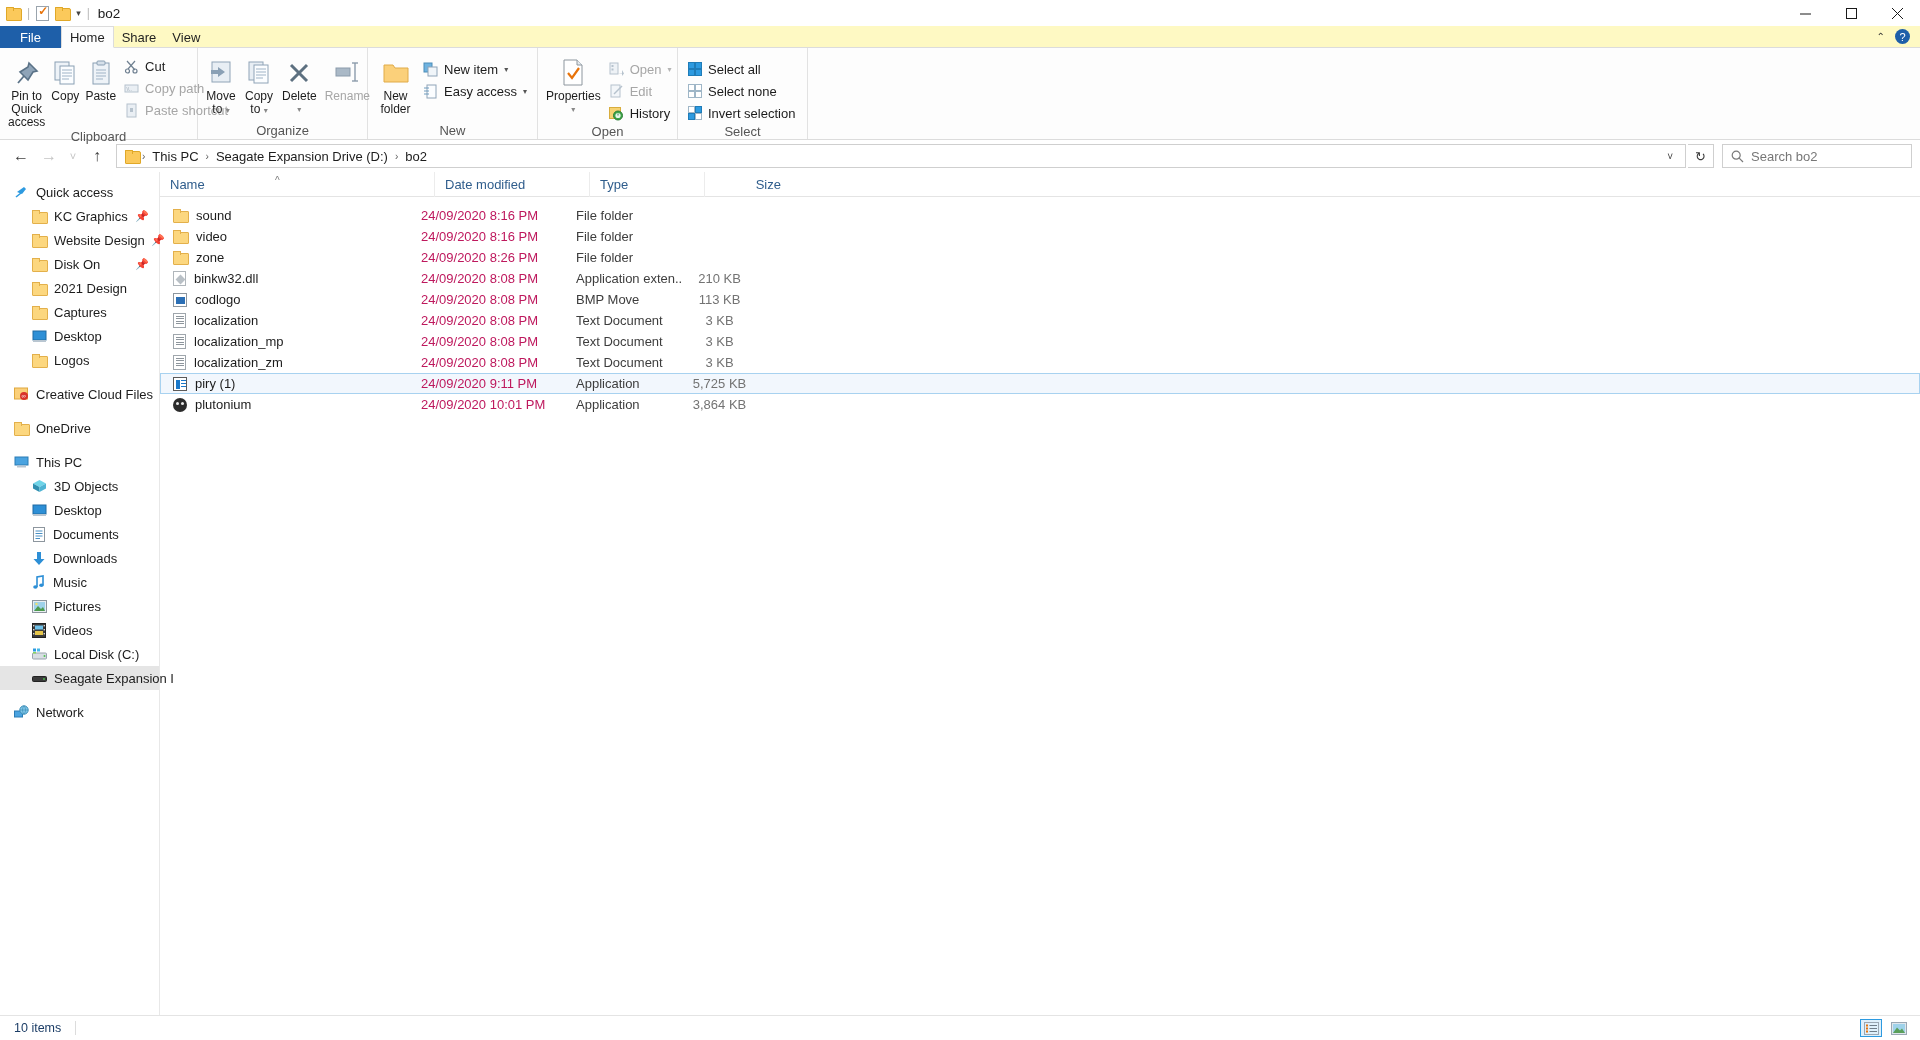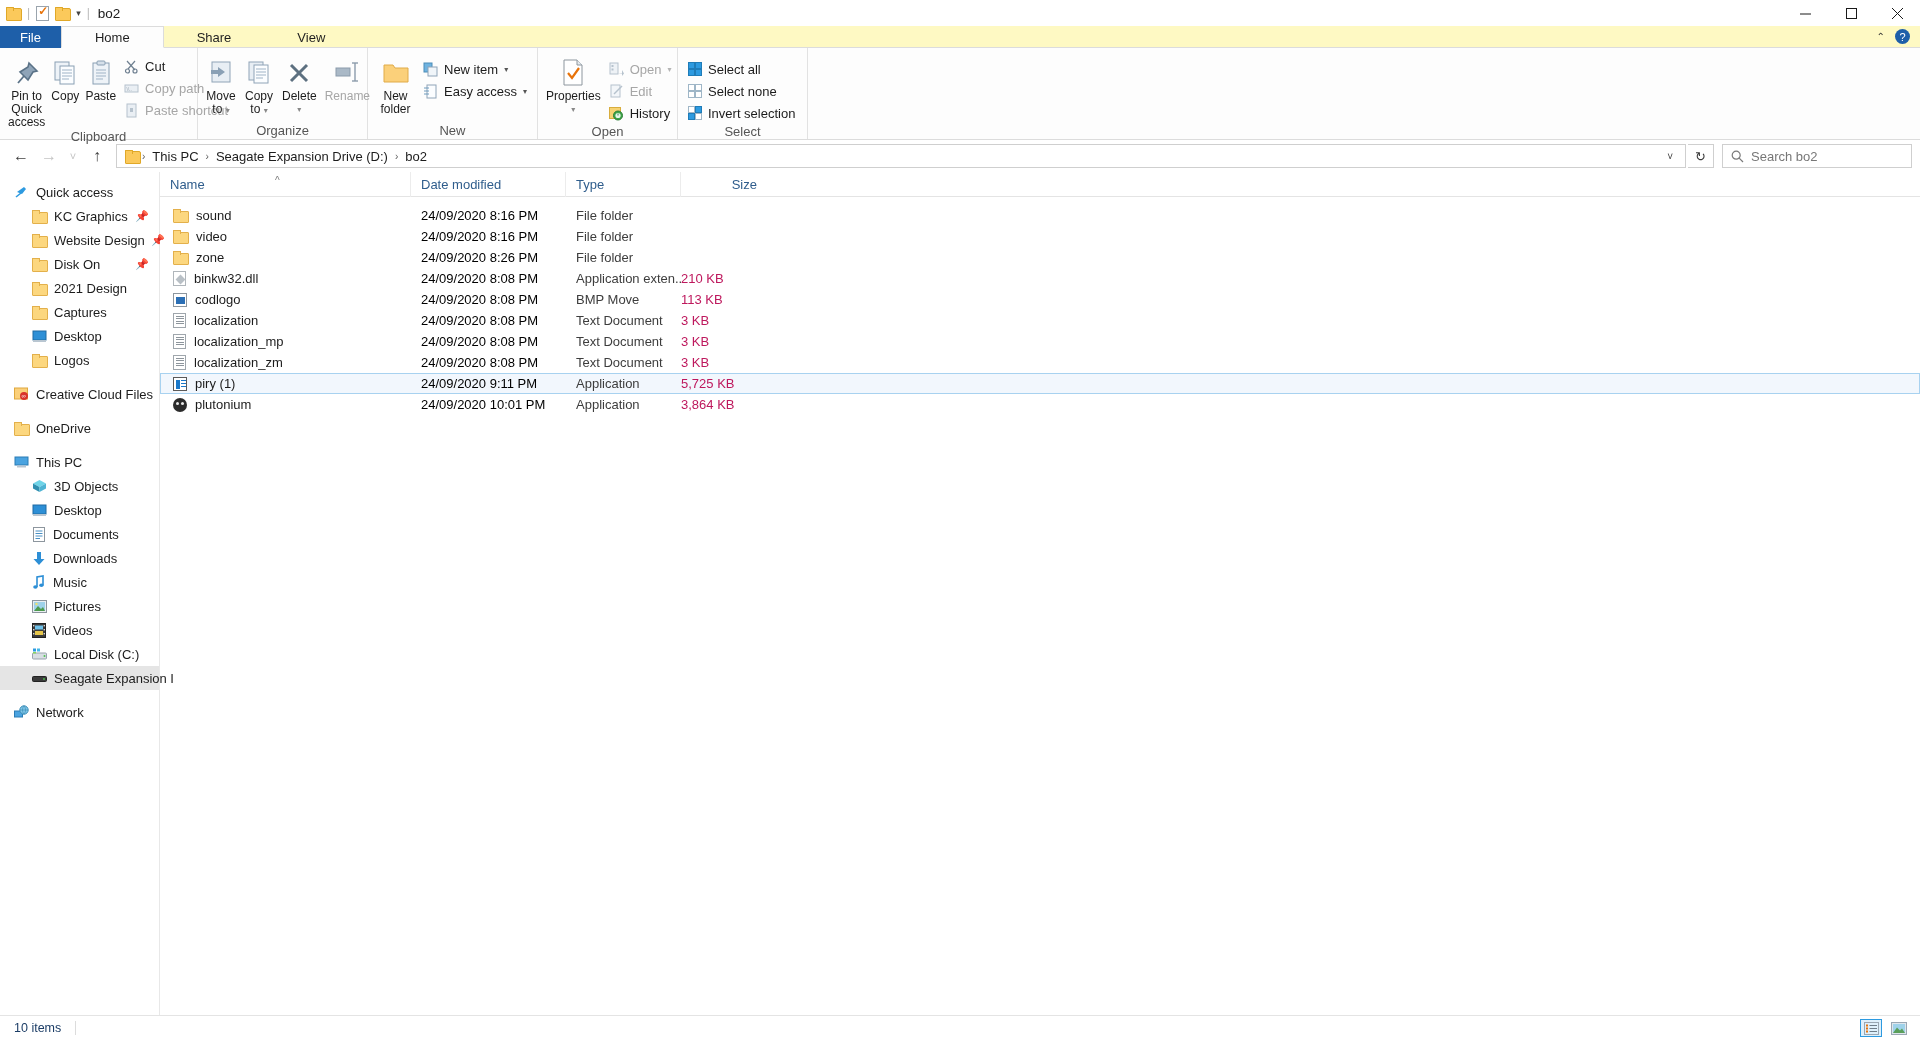--- a/index.html
+++ b/index.html
@@ -51,7 +51,7 @@
     border-bottom: 1px solid #dcdcdc; position: relative;
   }
   .tab {
-    padding: 0 33px; display: flex; align-items: center; font-size: 13px;
+    padding: 0 8px; display: flex; align-items: center; font-size: 13px;
     color: #1f1f1f; height: 22px; position: relative; top: 0;
   }
   .tab.file { background: #1e5fa9; color: #fff; padding: 0 20px; }

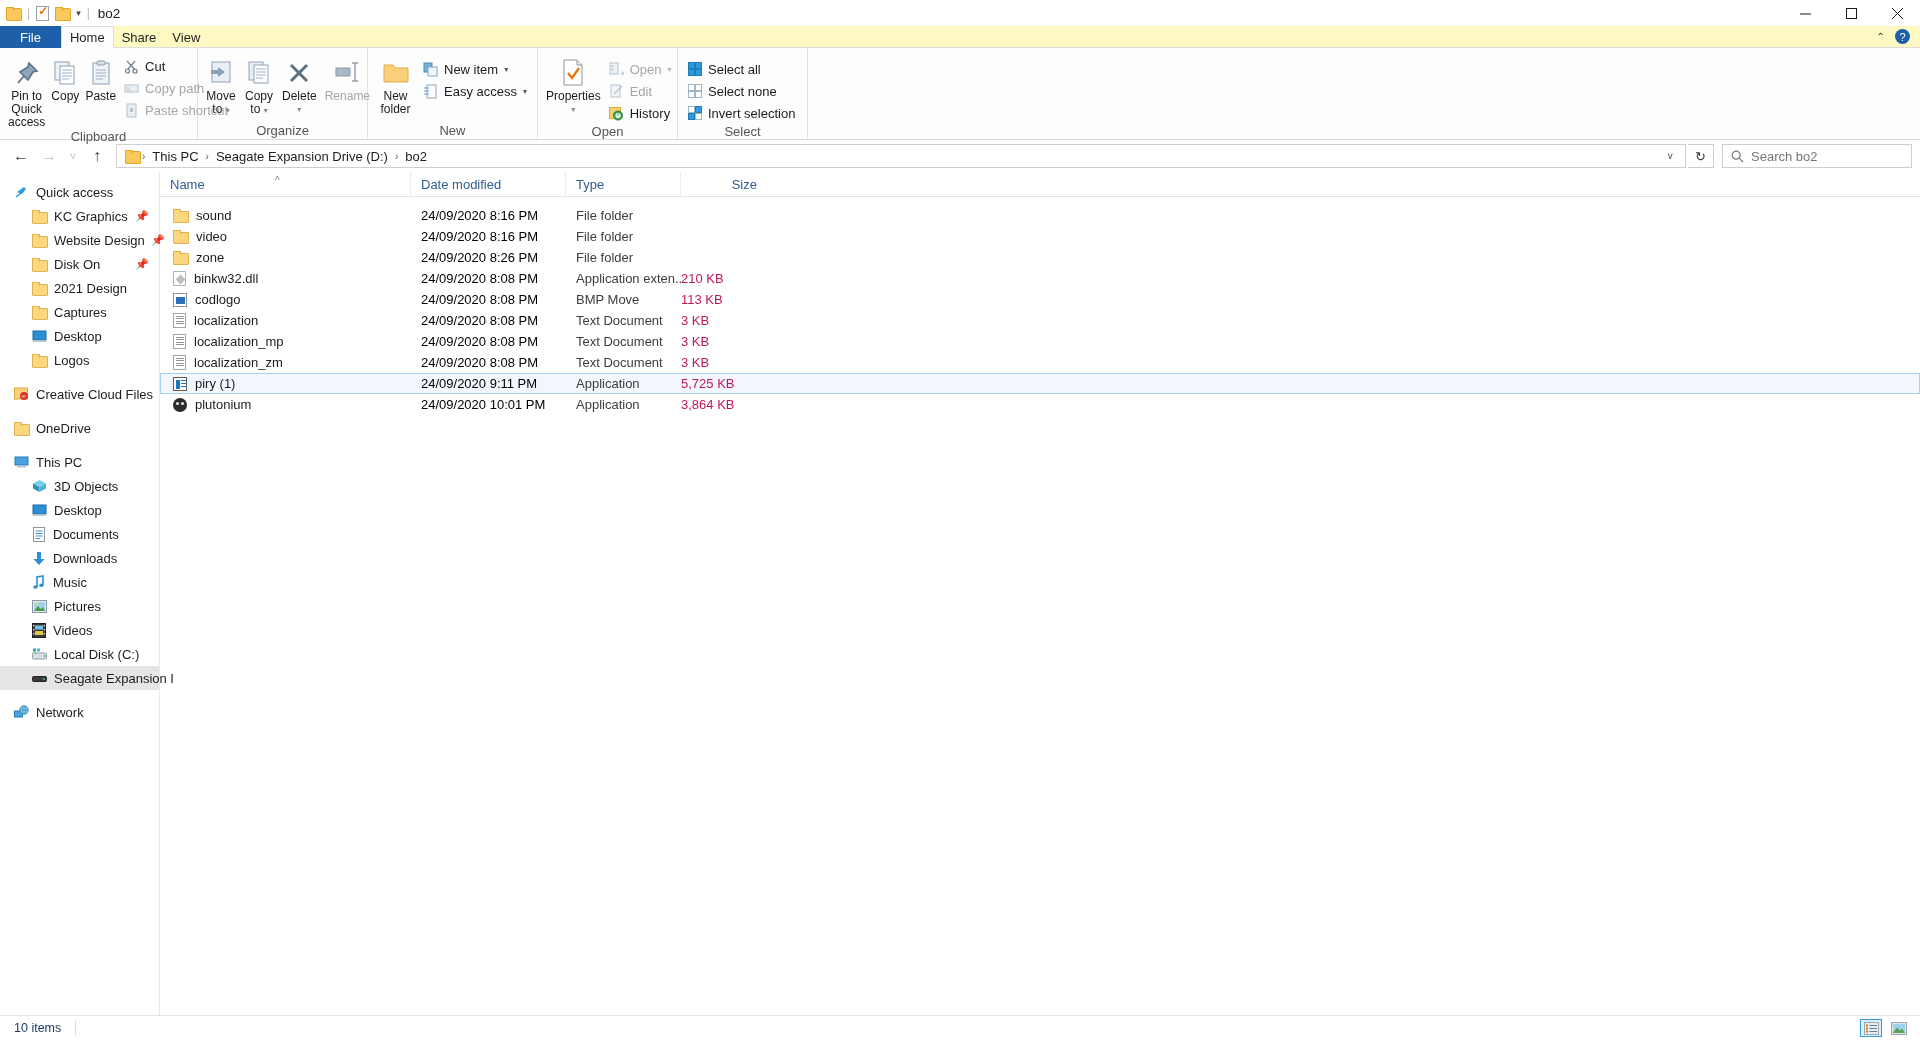--- a/index.html
+++ b/index.html
@@ -154,7 +154,7 @@
   .colhead .ch { padding-left: 10px; position: relative; height: 25px; line-height: 25px; }
   .colhead .ch + .ch { border-left: 1px solid #ececec; }
   .ch-name { width: 250px; }
-  .ch-date { width: 155px; }
+  .ch-date { width: 155px; margin-left: 24px; }
   .ch-type { width: 115px; }
   .ch-size { width: 85px; text-align: right; padding-right: 8px; padding-left: 0; }
   .sortmark { position: absolute; left: 115px; top: -4px; font-size: 10px; color: #7a7a7a; }

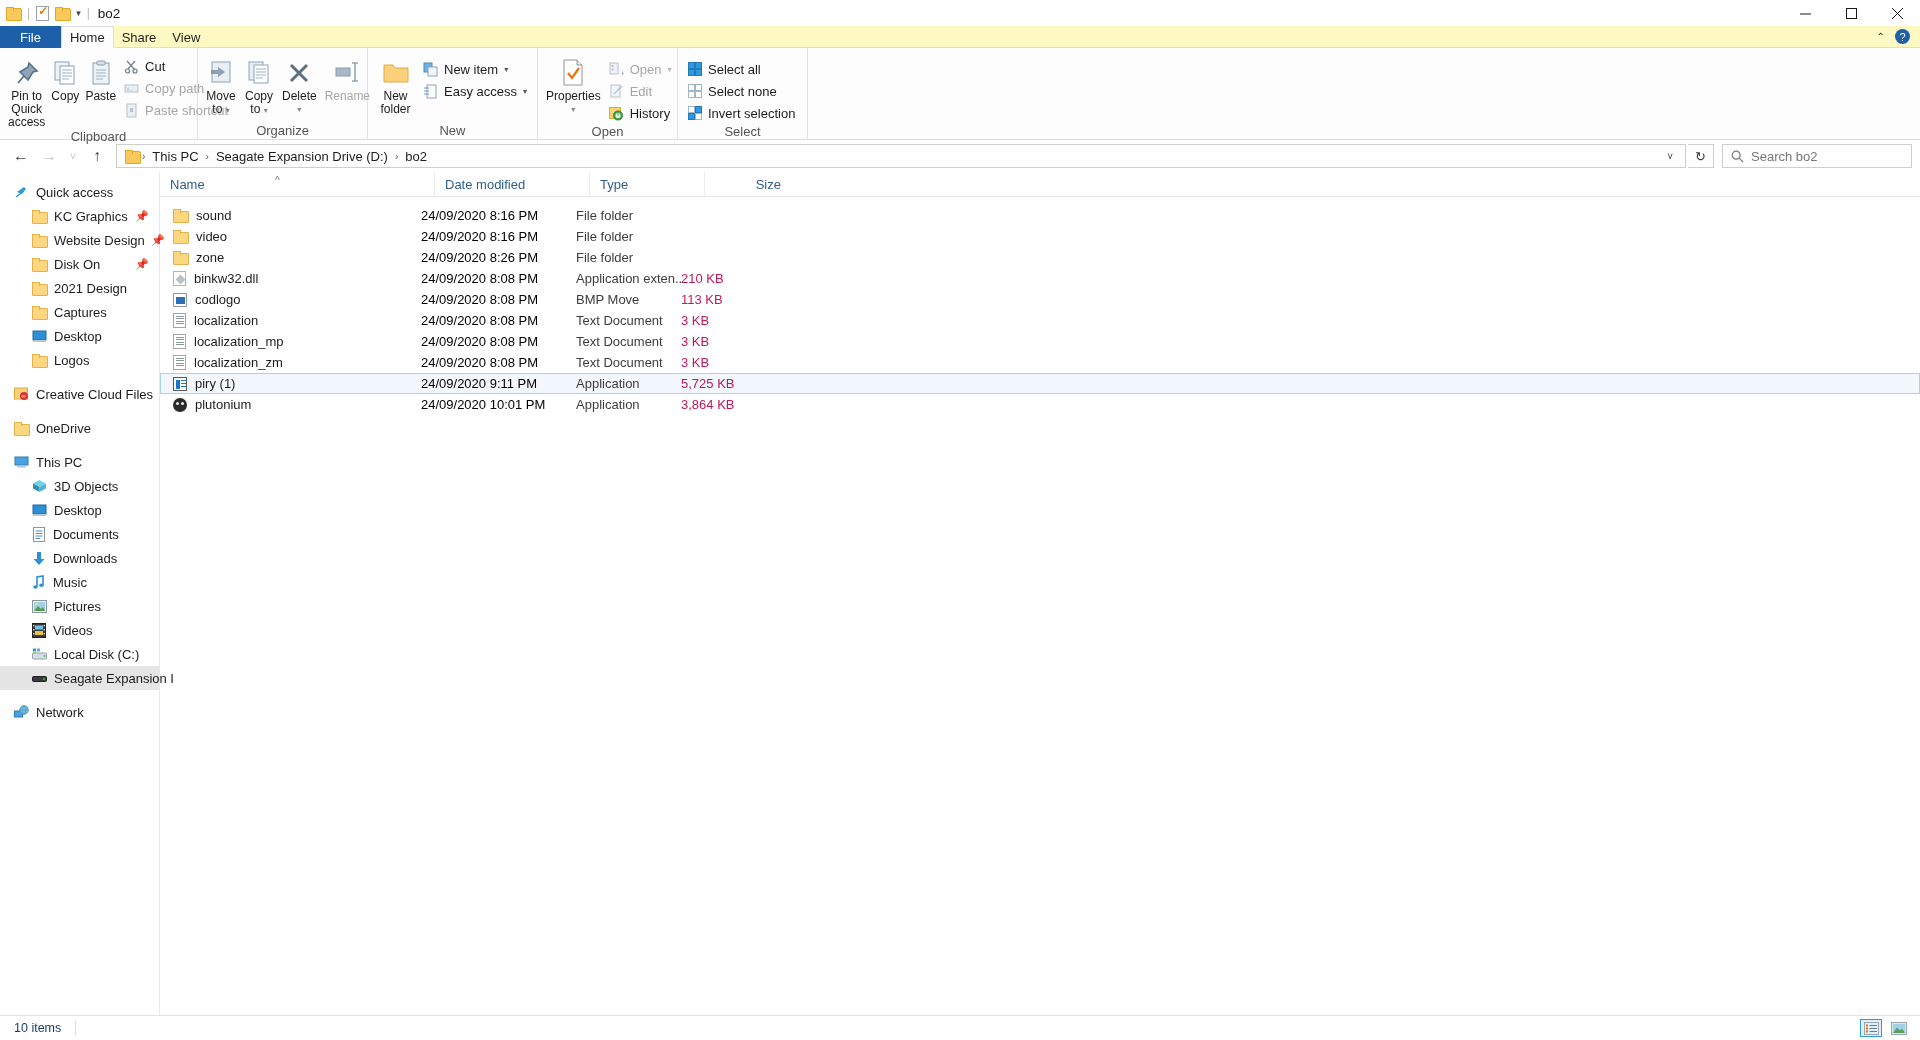--- a/index.html
+++ b/index.html
@@ -167,7 +167,7 @@
   .frow.selected { background: #f2f7fd; border: 1px solid #a8d2f0; }
   .fc { overflow: hidden; white-space: nowrap; }
   .fc-name { width: 250px; display: flex; align-items: center; gap: 8px; padding-left: 12px; }
-  .fc-date { width: 155px; padding-left: 10px; color: #000000; }
+  .fc-date { width: 155px; padding-left: 10px; color: #be185d; }
   .fc-type { width: 115px; padding-left: 10px; color: #3d3d3d; }
   .fc-size { width: 85px; text-align: left; padding-right: 8px; color: #be185d; }
 

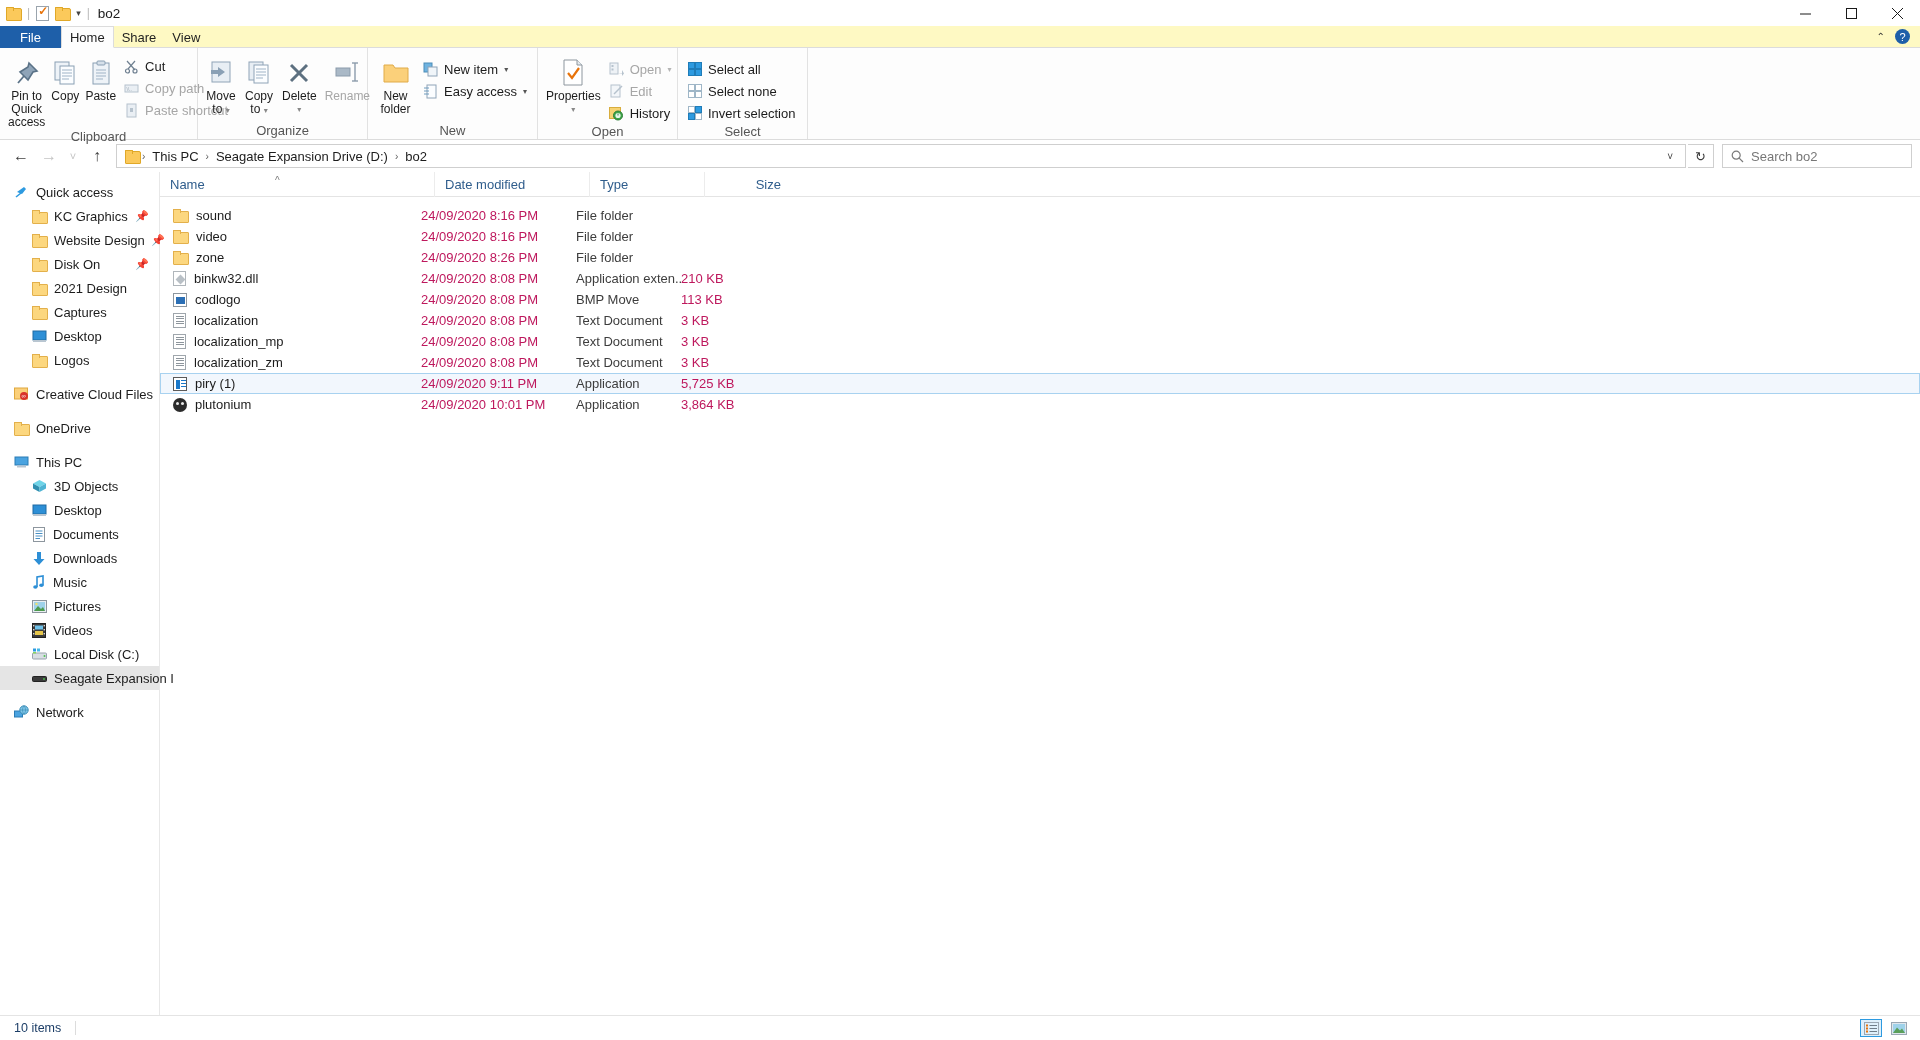--- a/index.html
+++ b/index.html
@@ -169,7 +169,7 @@
   .fc-name { width: 250px; display: flex; align-items: center; gap: 8px; padding-left: 12px; }
   .fc-date { width: 155px; padding-left: 10px; color: #be185d; }
   .fc-type { width: 115px; padding-left: 10px; color: #3d3d3d; }
-  .fc-size { width: 85px; text-align: left; padding-right: 8px; color: #be185d; }
+  .fc-size { width: 85px; text-align: center; padding-right: 8px; color: #737373; }
 
   .doc-ico { width: 13px; height: 15px; flex:none; background:#fff; border:1px solid #9fa6ac; position:relative; }
   .doc-ico .lines { position:absolute; left:2px; top:2px; width:8px; height:10px;

